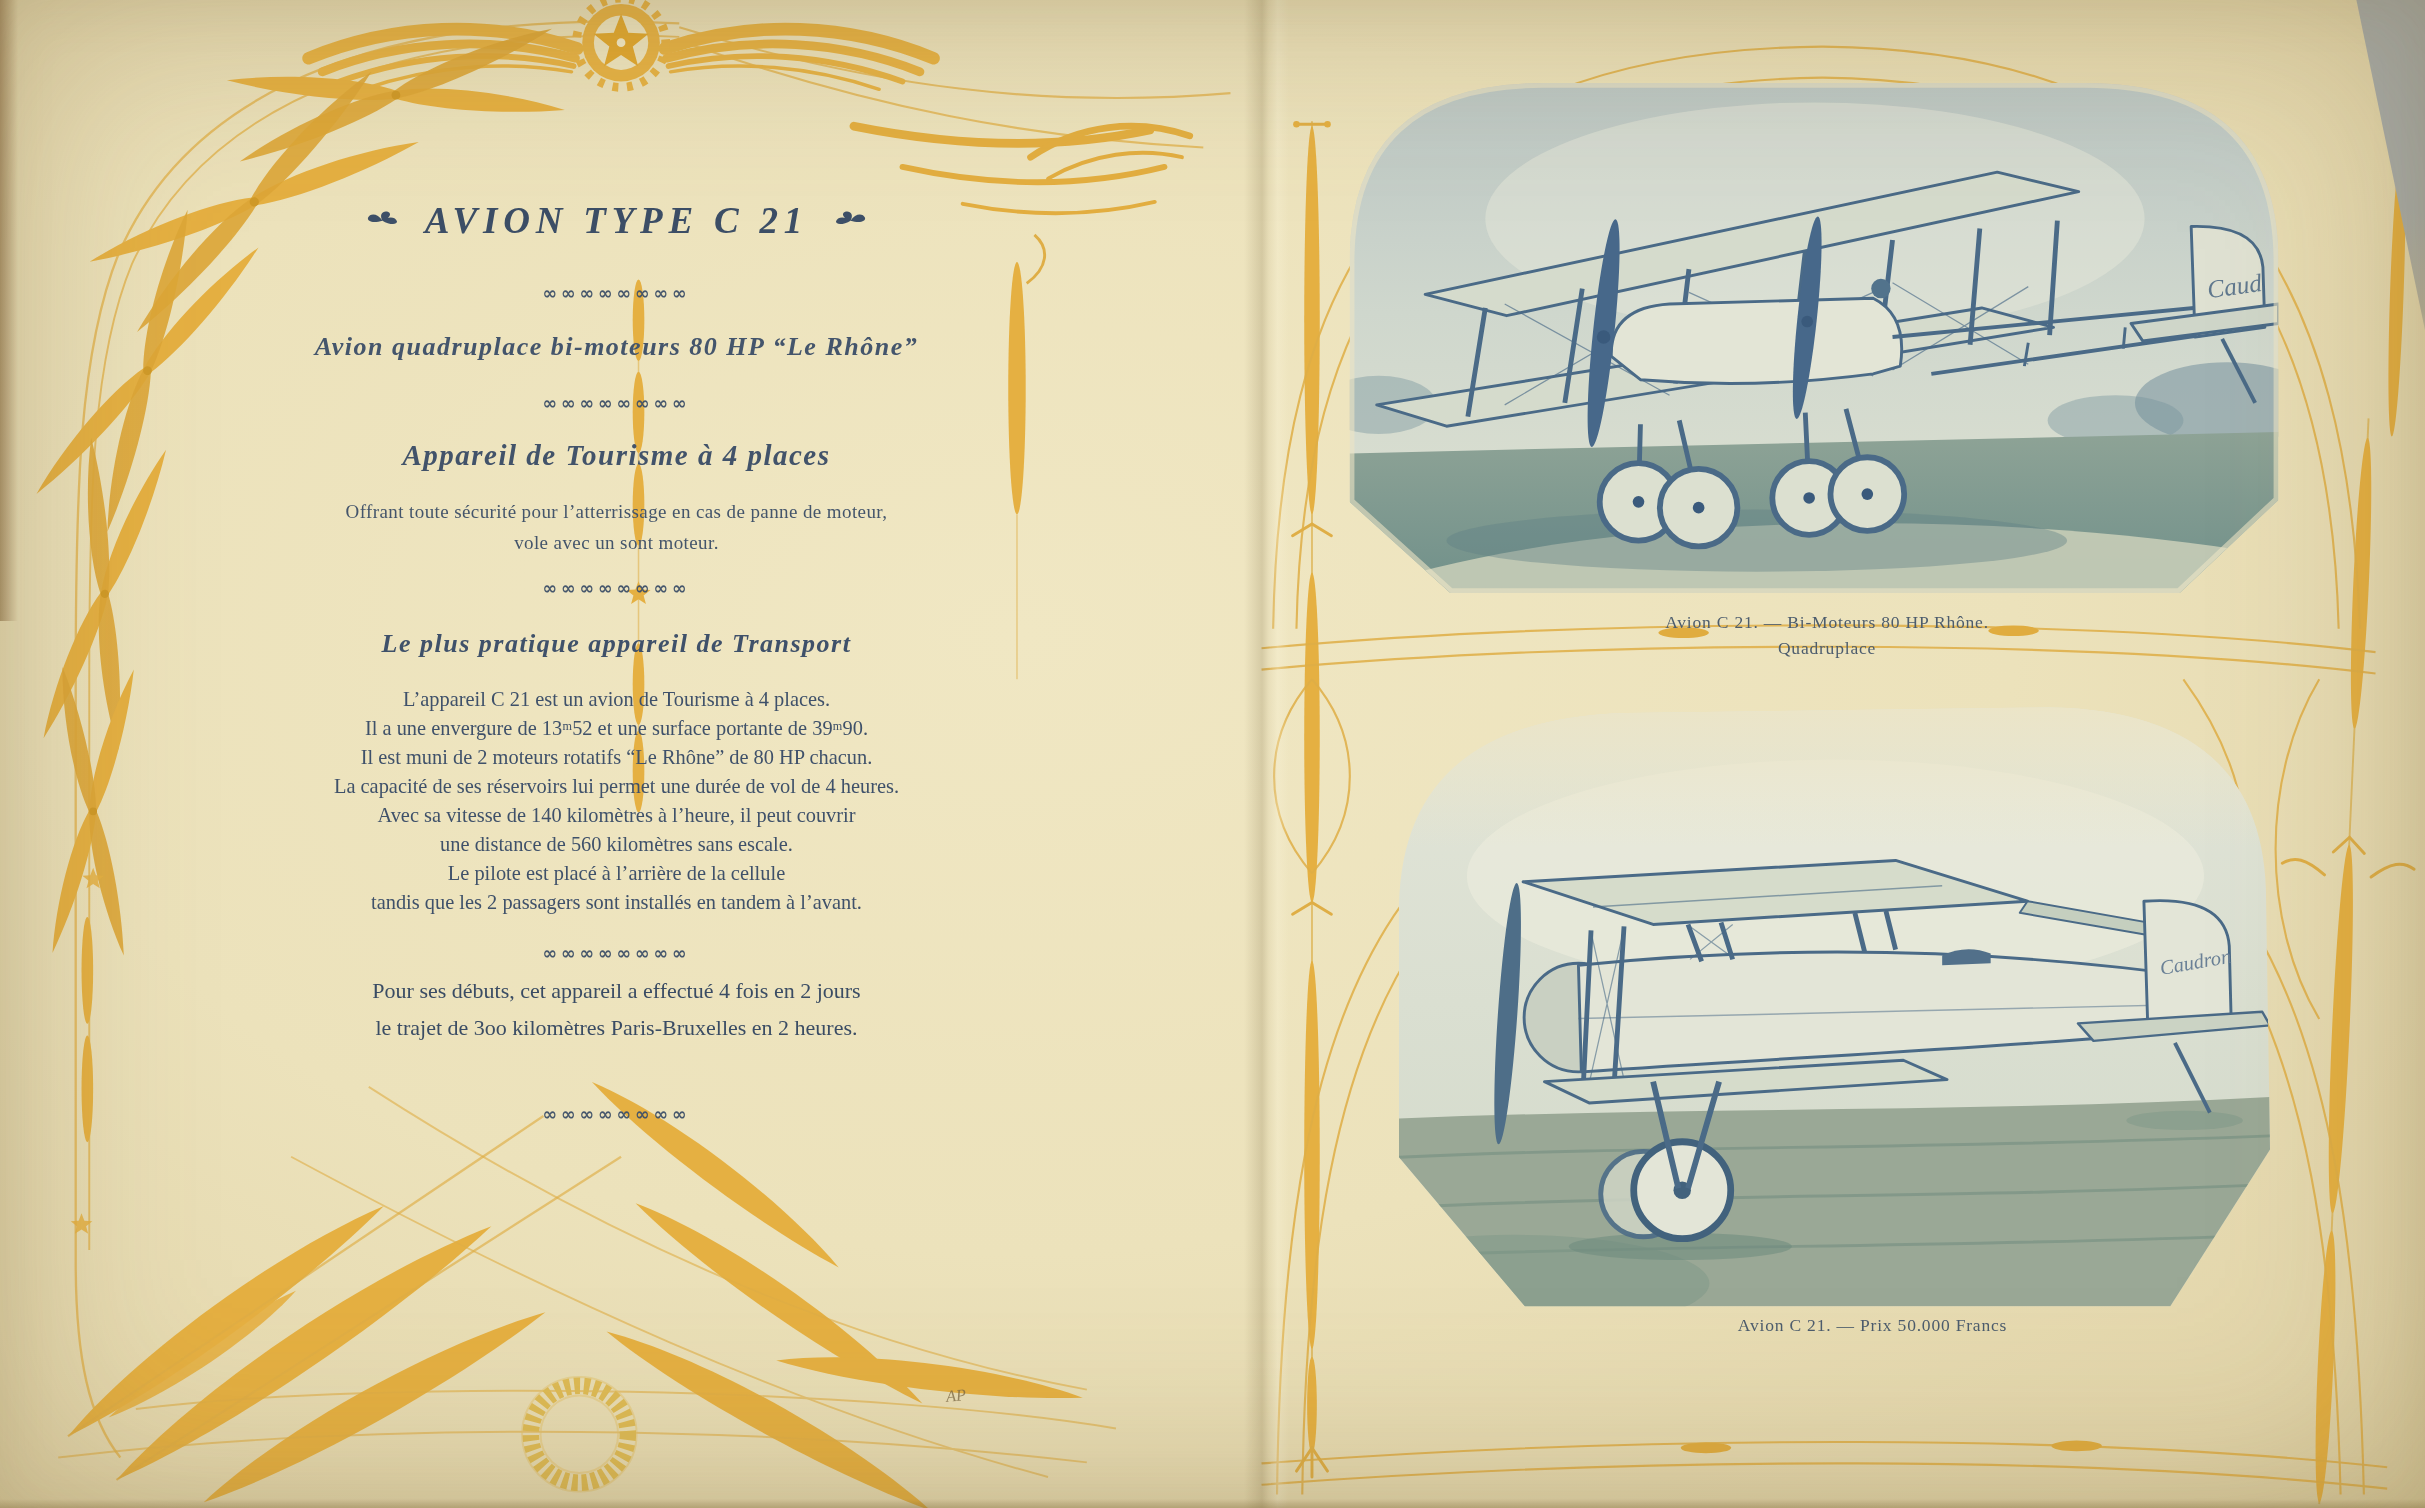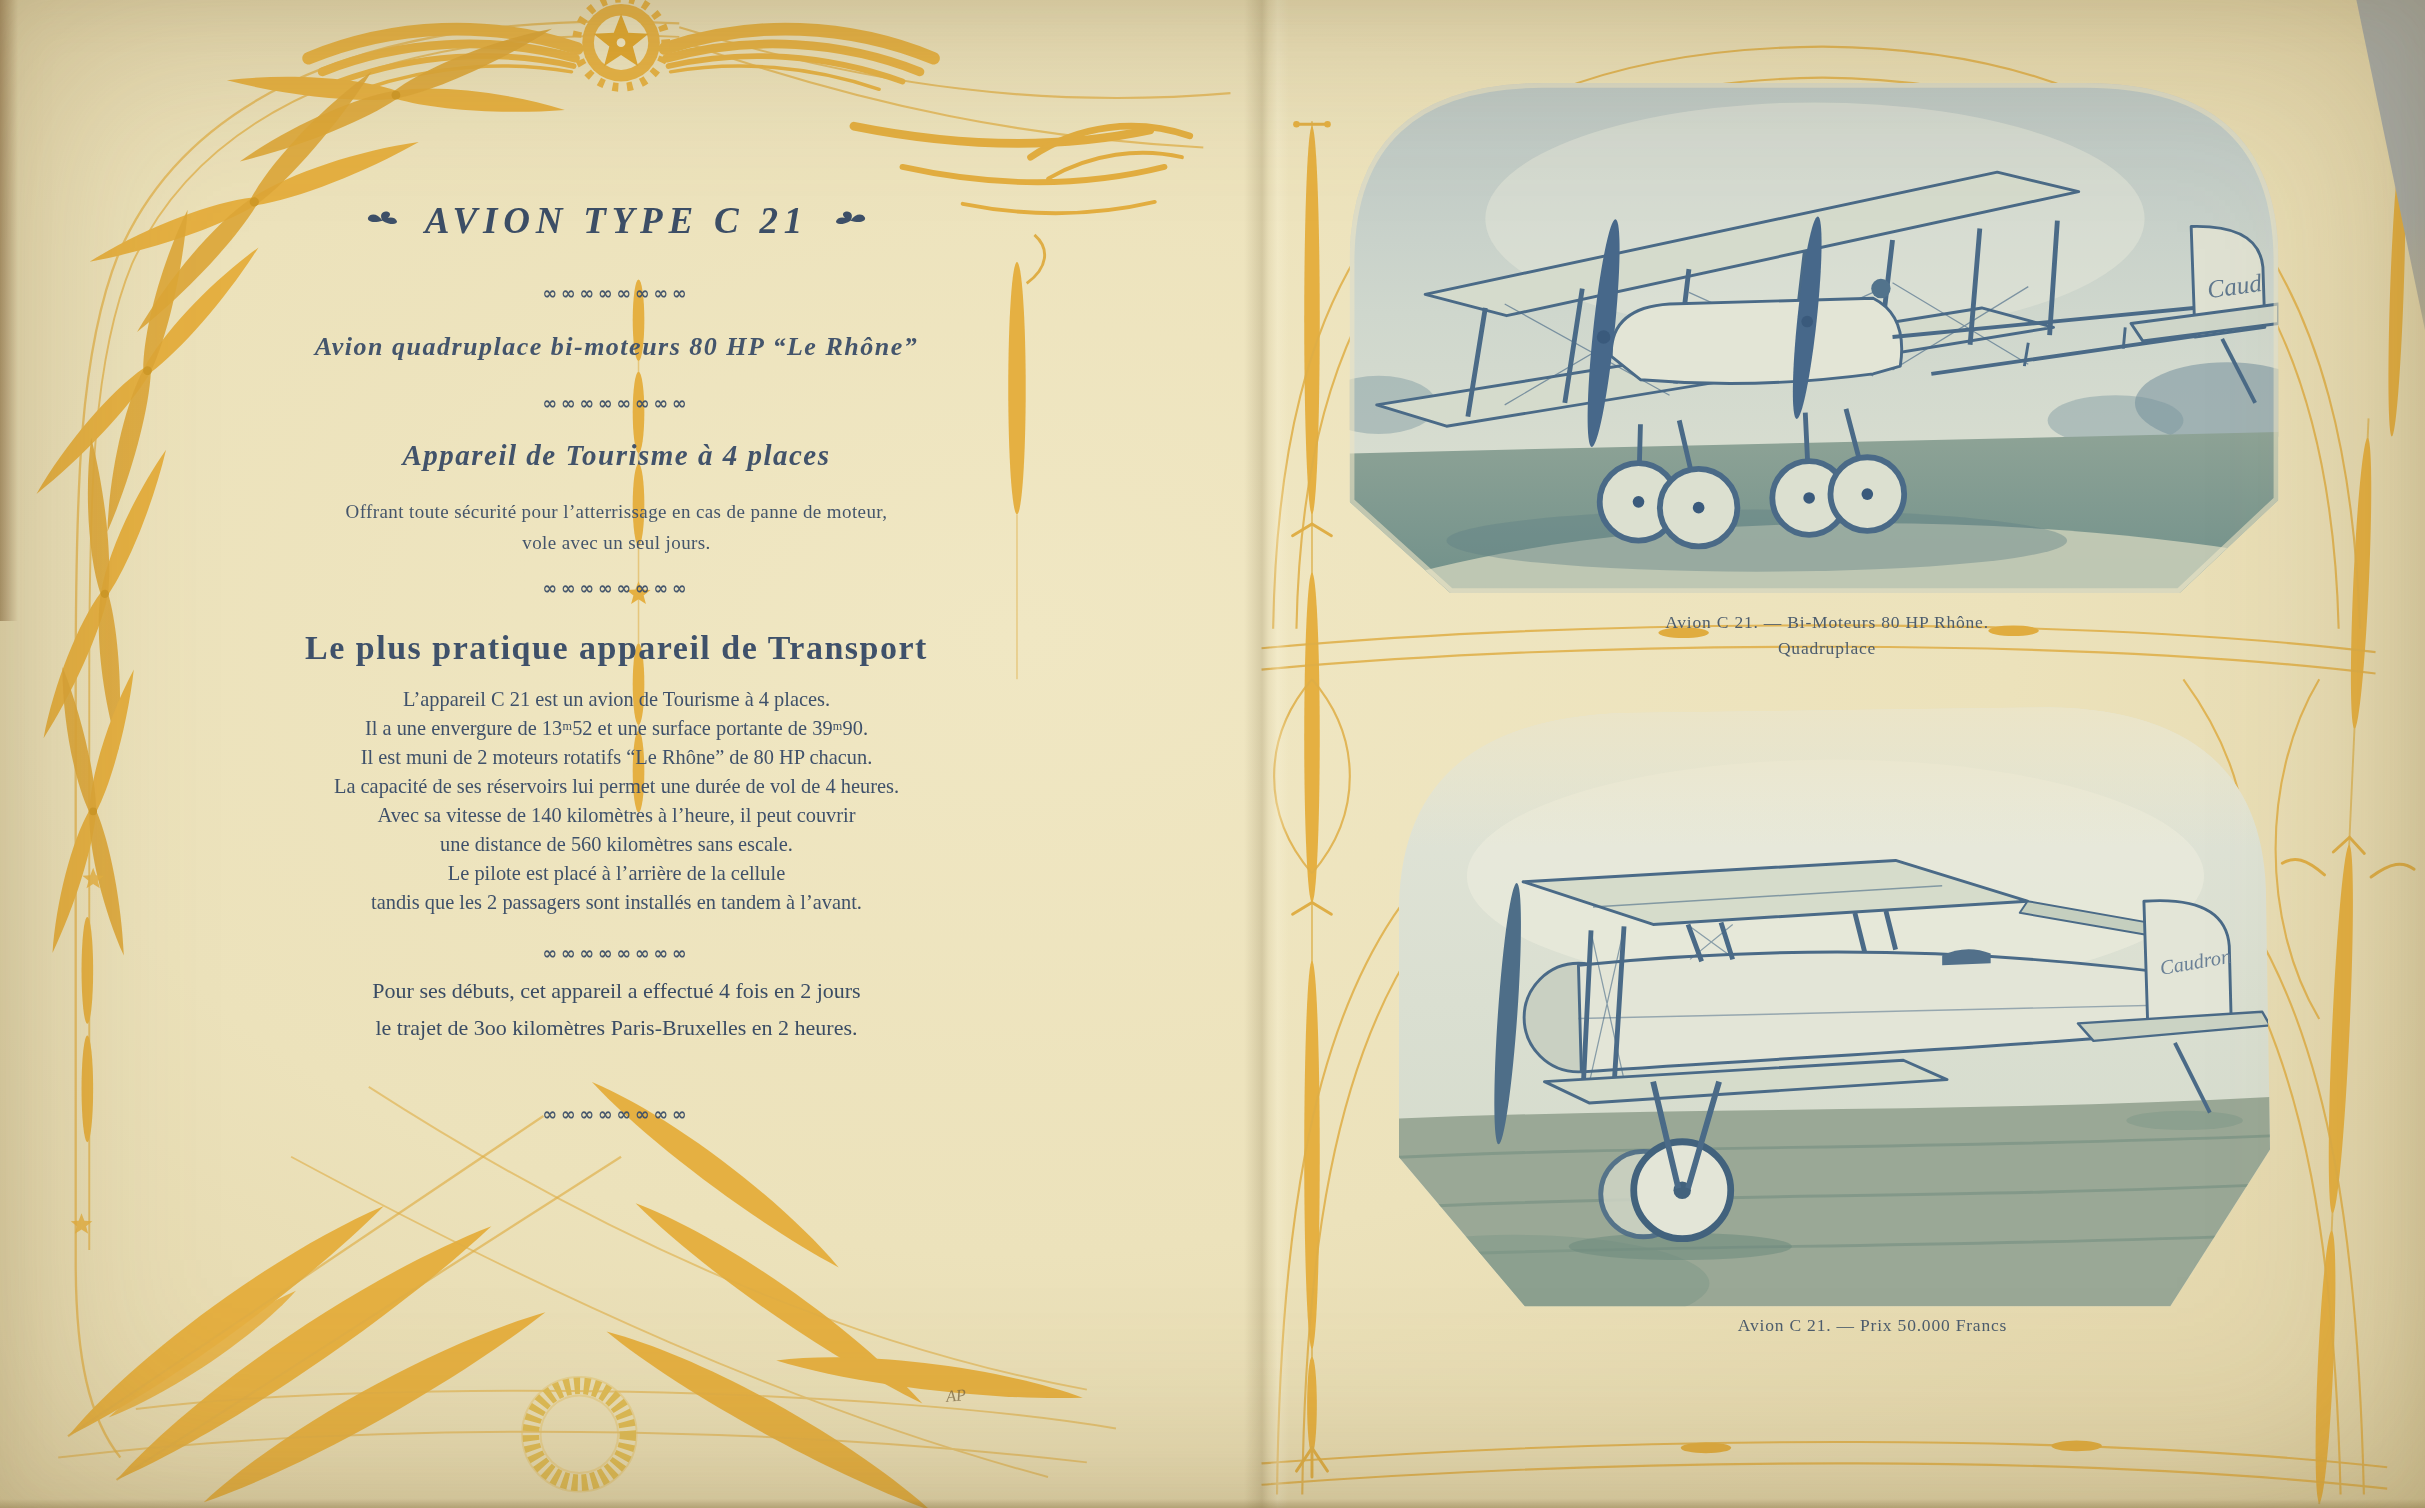--- a/index.html
+++ b/index.html
@@ -357,7 +357,7 @@
   <div class="txt lp-block h-tourisme nowrap" style="top:439px;">Appareil de Tourisme à 4 places</div>
 
   <div class="txt lp-block body-sm nowrap" style="top:501px;">Offrant toute sécurité pour l’atterrissage en cas de panne de moteur,</div>
-  <div class="txt lp-block body-sm nowrap" style="top:532px;">vole avec un seul jours.</div>
+  <div class="txt lp-block body-sm nowrap" style="top:532px;">vole avec un sont moteur.</div>
 
   <div class="txt lp-block orn-row nowrap" style="top:578px;">∞∞∞∞∞∞∞∞</div>
 

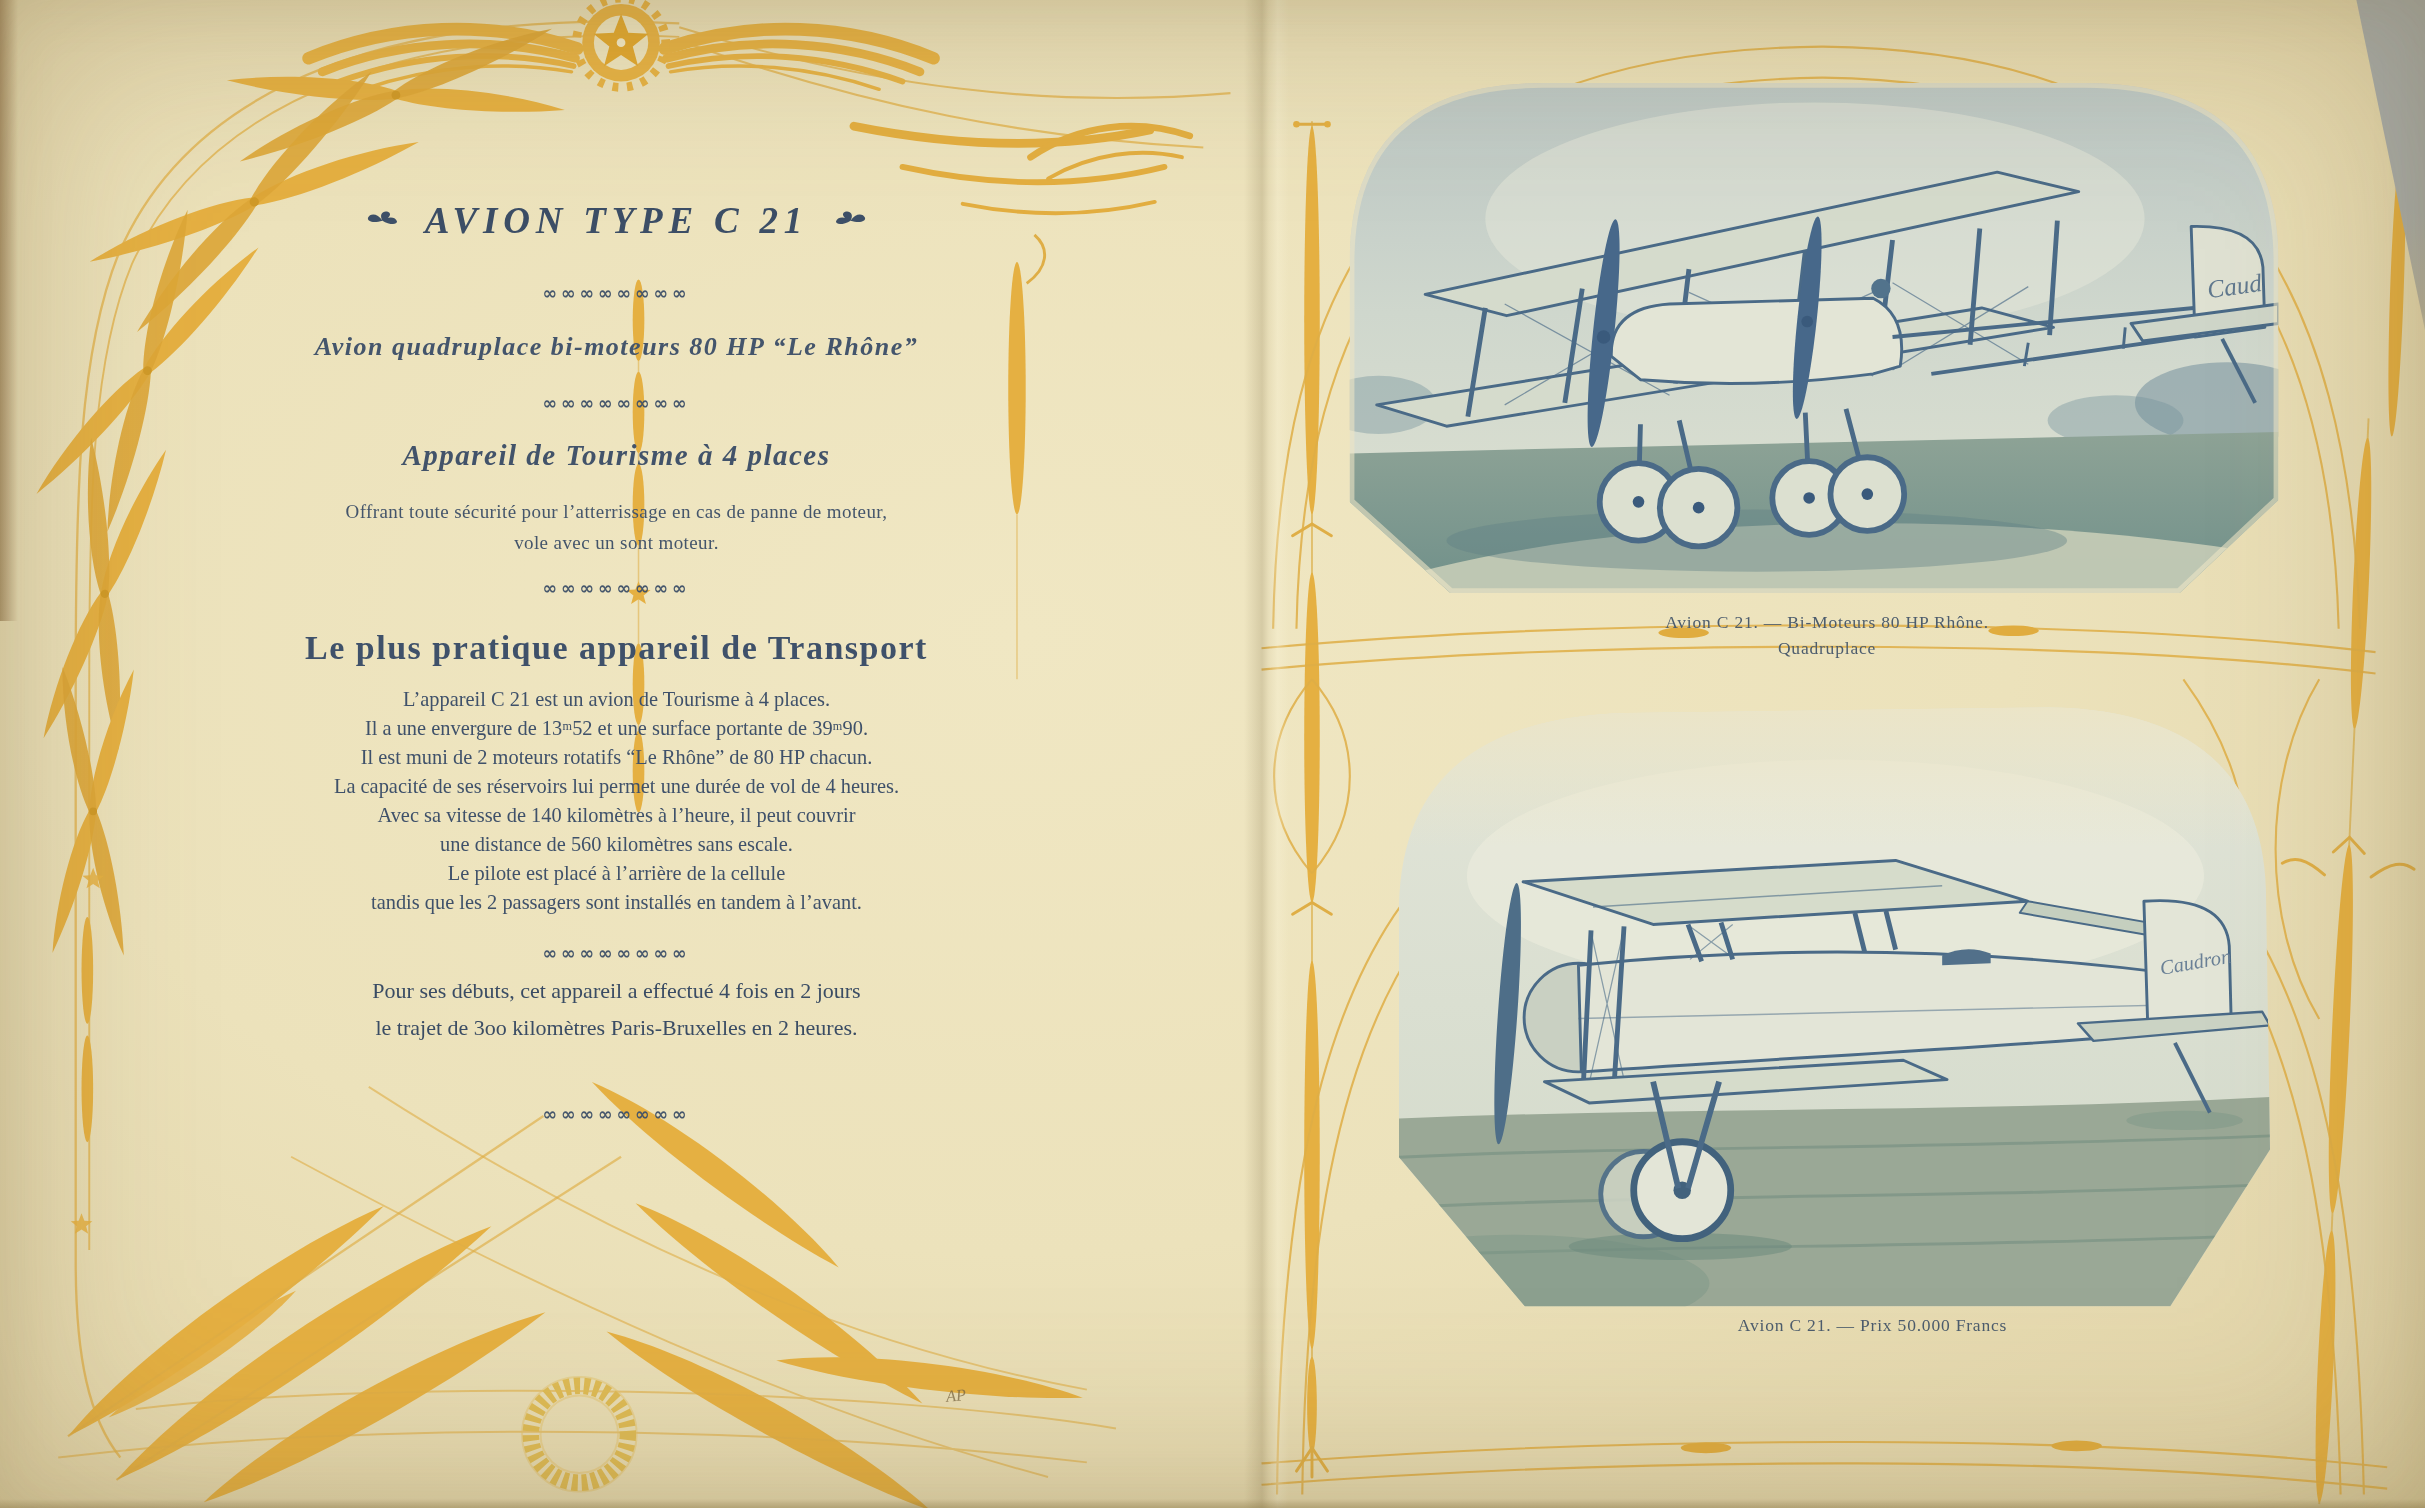--- a/index.html
+++ b/index.html
@@ -25,7 +25,7 @@
   .subtitle{font-style:italic;font-size:26px;letter-spacing:1.5px;color:#44556c;font-weight:bold;}
   .h-tourisme{font-style:italic;font-size:29px;letter-spacing:1.5px;color:#42536a;font-weight:bold;}
   .body-sm{font-size:19px;letter-spacing:0.4px;color:#44556b;}
-  .h-transport{font-size:34px;letter-spacing:1.5px;color:#3f516a;font-weight:bold;}
+  .h-transport{font-style:italic;font-size:26px;letter-spacing:1.5px;color:#3f516a;font-weight:bold;}
   .para{font-size:20.4px;line-height:29px;color:#3f516a;}
   .footer-l{font-size:22px;line-height:37px;color:#3a4c64;}
   .caption{font-size:17.5px;letter-spacing:0.8px;color:#4c5c6d;line-height:26px;}

